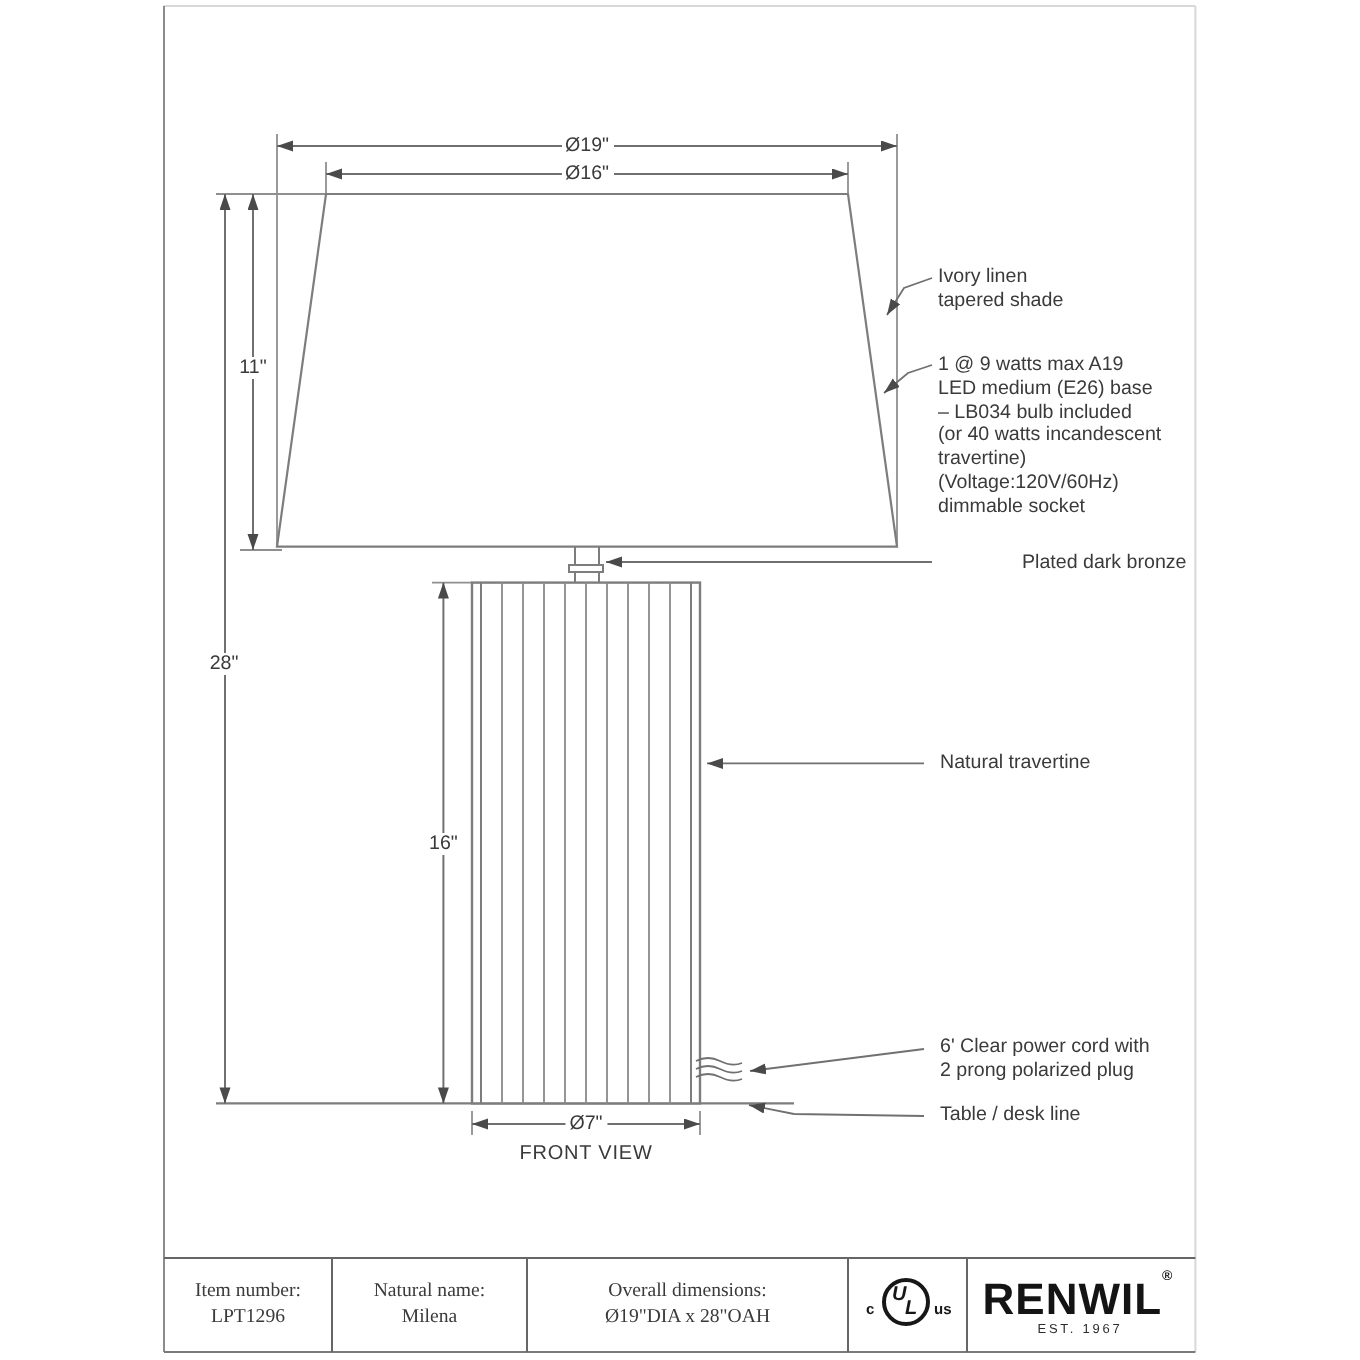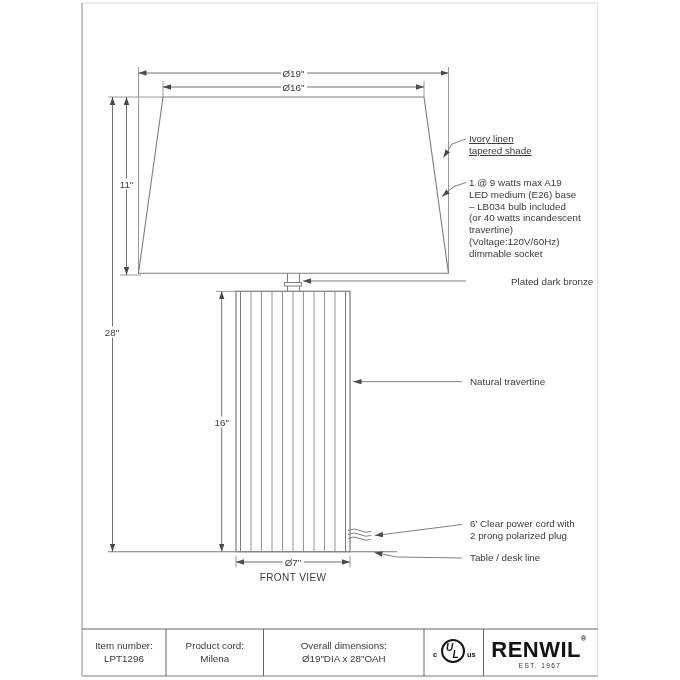--- a/index.html
+++ b/index.html
@@ -145,7 +145,7 @@
 
   <span class="txt view-label" style="left:293px;top:577px;">FRONT VIEW</span>
 
-  <div class="txt note" style="left:469px;top:133px;text-decoration:underline;">
+  <div class="txt note" style="left:469px;top:133px;">
     <div>Ivory linen</div>
     <div>tapered shade</div>
   </div>

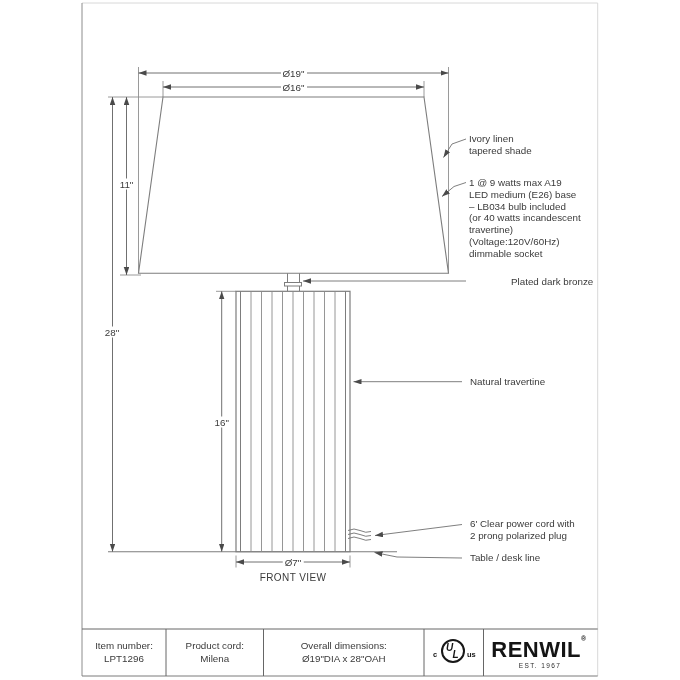--- a/index.html
+++ b/index.html
@@ -21,6 +21,7 @@
     position:absolute;display:flex;flex-direction:column;align-items:center;
     justify-content:center;text-align:right;font-size:9.8px;line-height:12.5px;
     color:#3a3a3a;
+    font-family:Liberation Serif, serif;
   }
   
   .ul-circle{

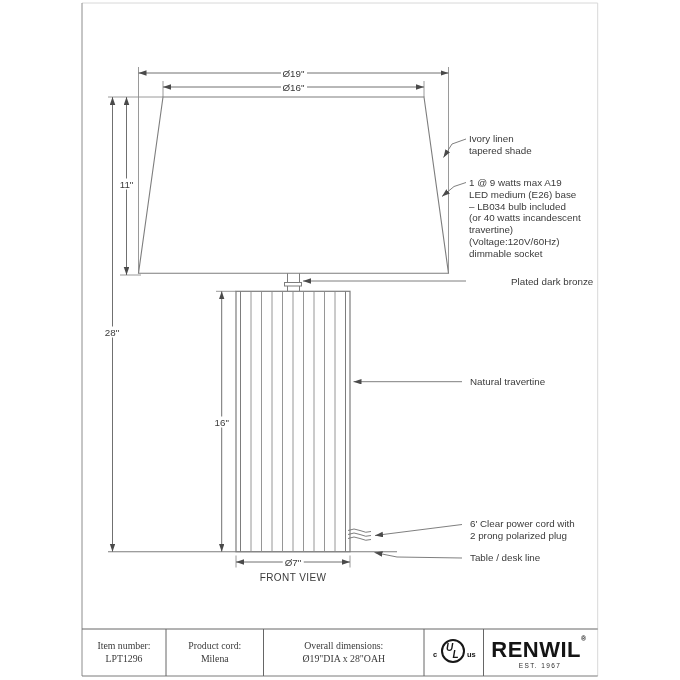--- a/index.html
+++ b/index.html
@@ -178,7 +178,7 @@
   </div>
 
   <div class="tb-cell" style="left:166px;top:629px;width:97.5px;height:47px;">
-    <div>Product cord:</div>
+    <div>Natural name:</div>
     <div>Milena</div>
   </div>
 

